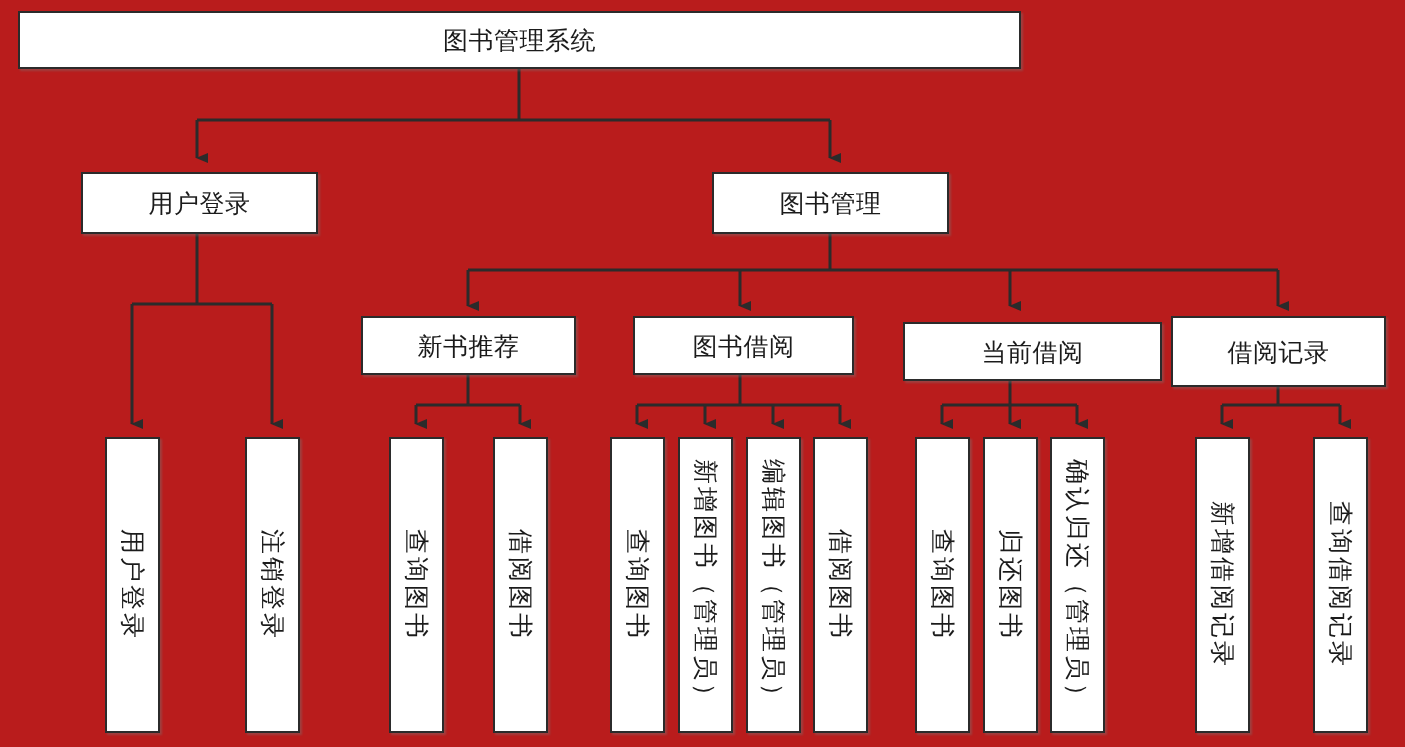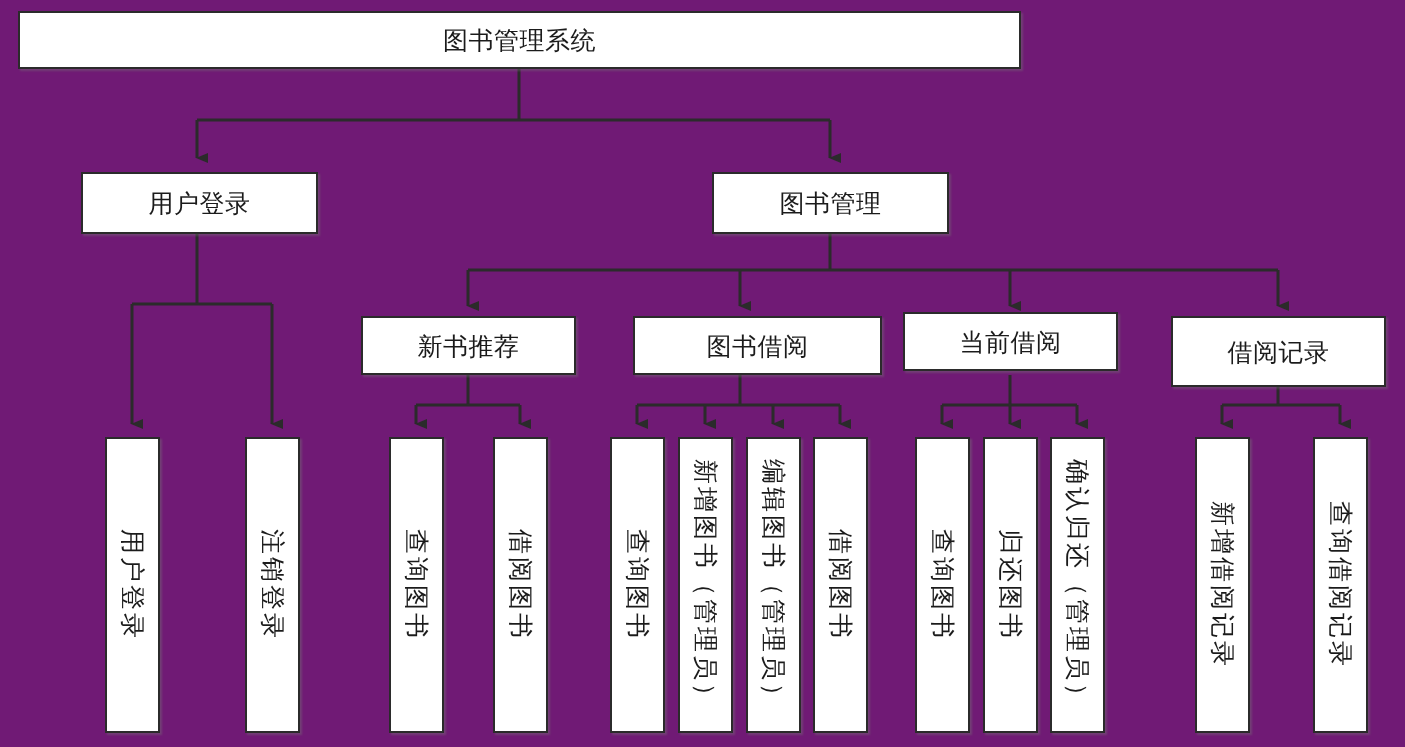--- a/index.html
+++ b/index.html
@@ -14,7 +14,7 @@
     position: relative;
     width: 1405px;
     height: 747px;
-    background: #701a75;
+    background: #b91c1c;
     overflow: hidden;
   }
   #wires {

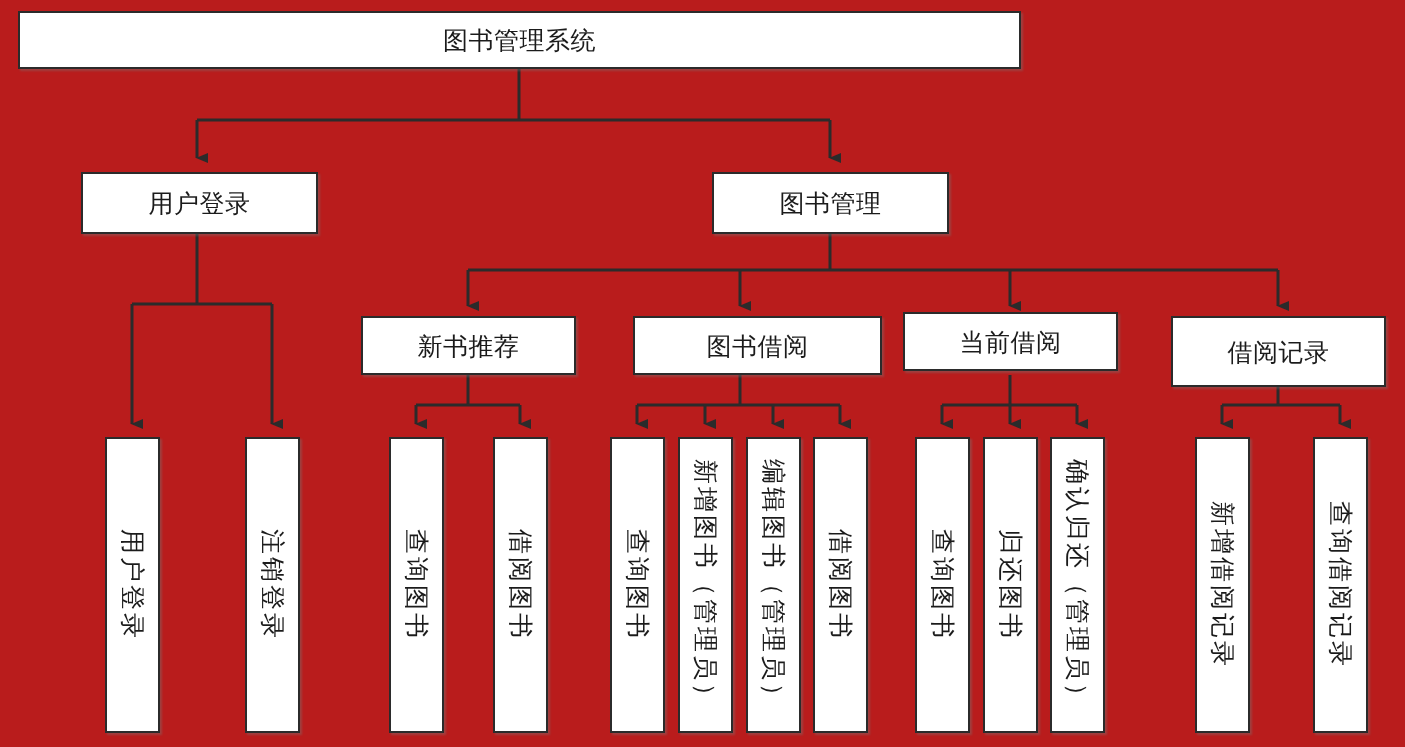--- a/index.html
+++ b/index.html
@@ -133,7 +133,7 @@
   <div class="node horiz" style="left:361px; top:316px; width:215px; height:59px;">
     <span class="label">新书推荐</span>
   </div>
-  <div class="node horiz" style="left:633px; top:316px; width:249px; height:59px;">
+  <div class="node horiz" style="left:633px; top:316px; width:221px; height:59px;">
     <span class="label">图书借阅</span>
   </div>
   <div class="node horiz" style="left:903px; top:312px; width:215px; height:59px;">

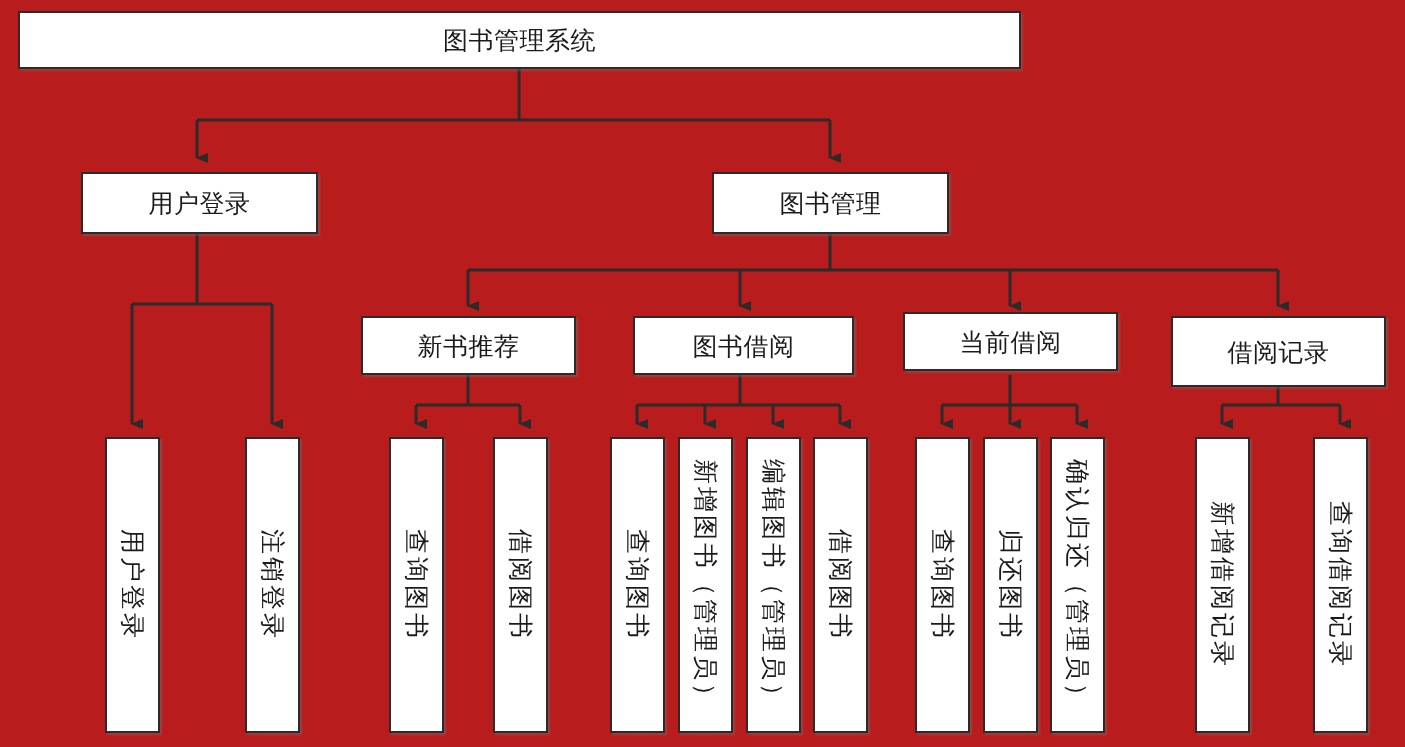--- a/index.html
+++ b/index.html
@@ -136,7 +136,7 @@
   <div class="node horiz" style="left:633px; top:316px; width:221px; height:59px;">
     <span class="label">图书借阅</span>
   </div>
-  <div class="node horiz" style="left:903px; top:312px; width:215px; height:59px;">
+  <div class="node horiz" style="left:903px; top:322px; width:259px; height:59px;">
     <span class="label">当前借阅</span>
   </div>
   <div class="node horiz" style="left:1171px; top:316px; width:215px; height:71px;">

